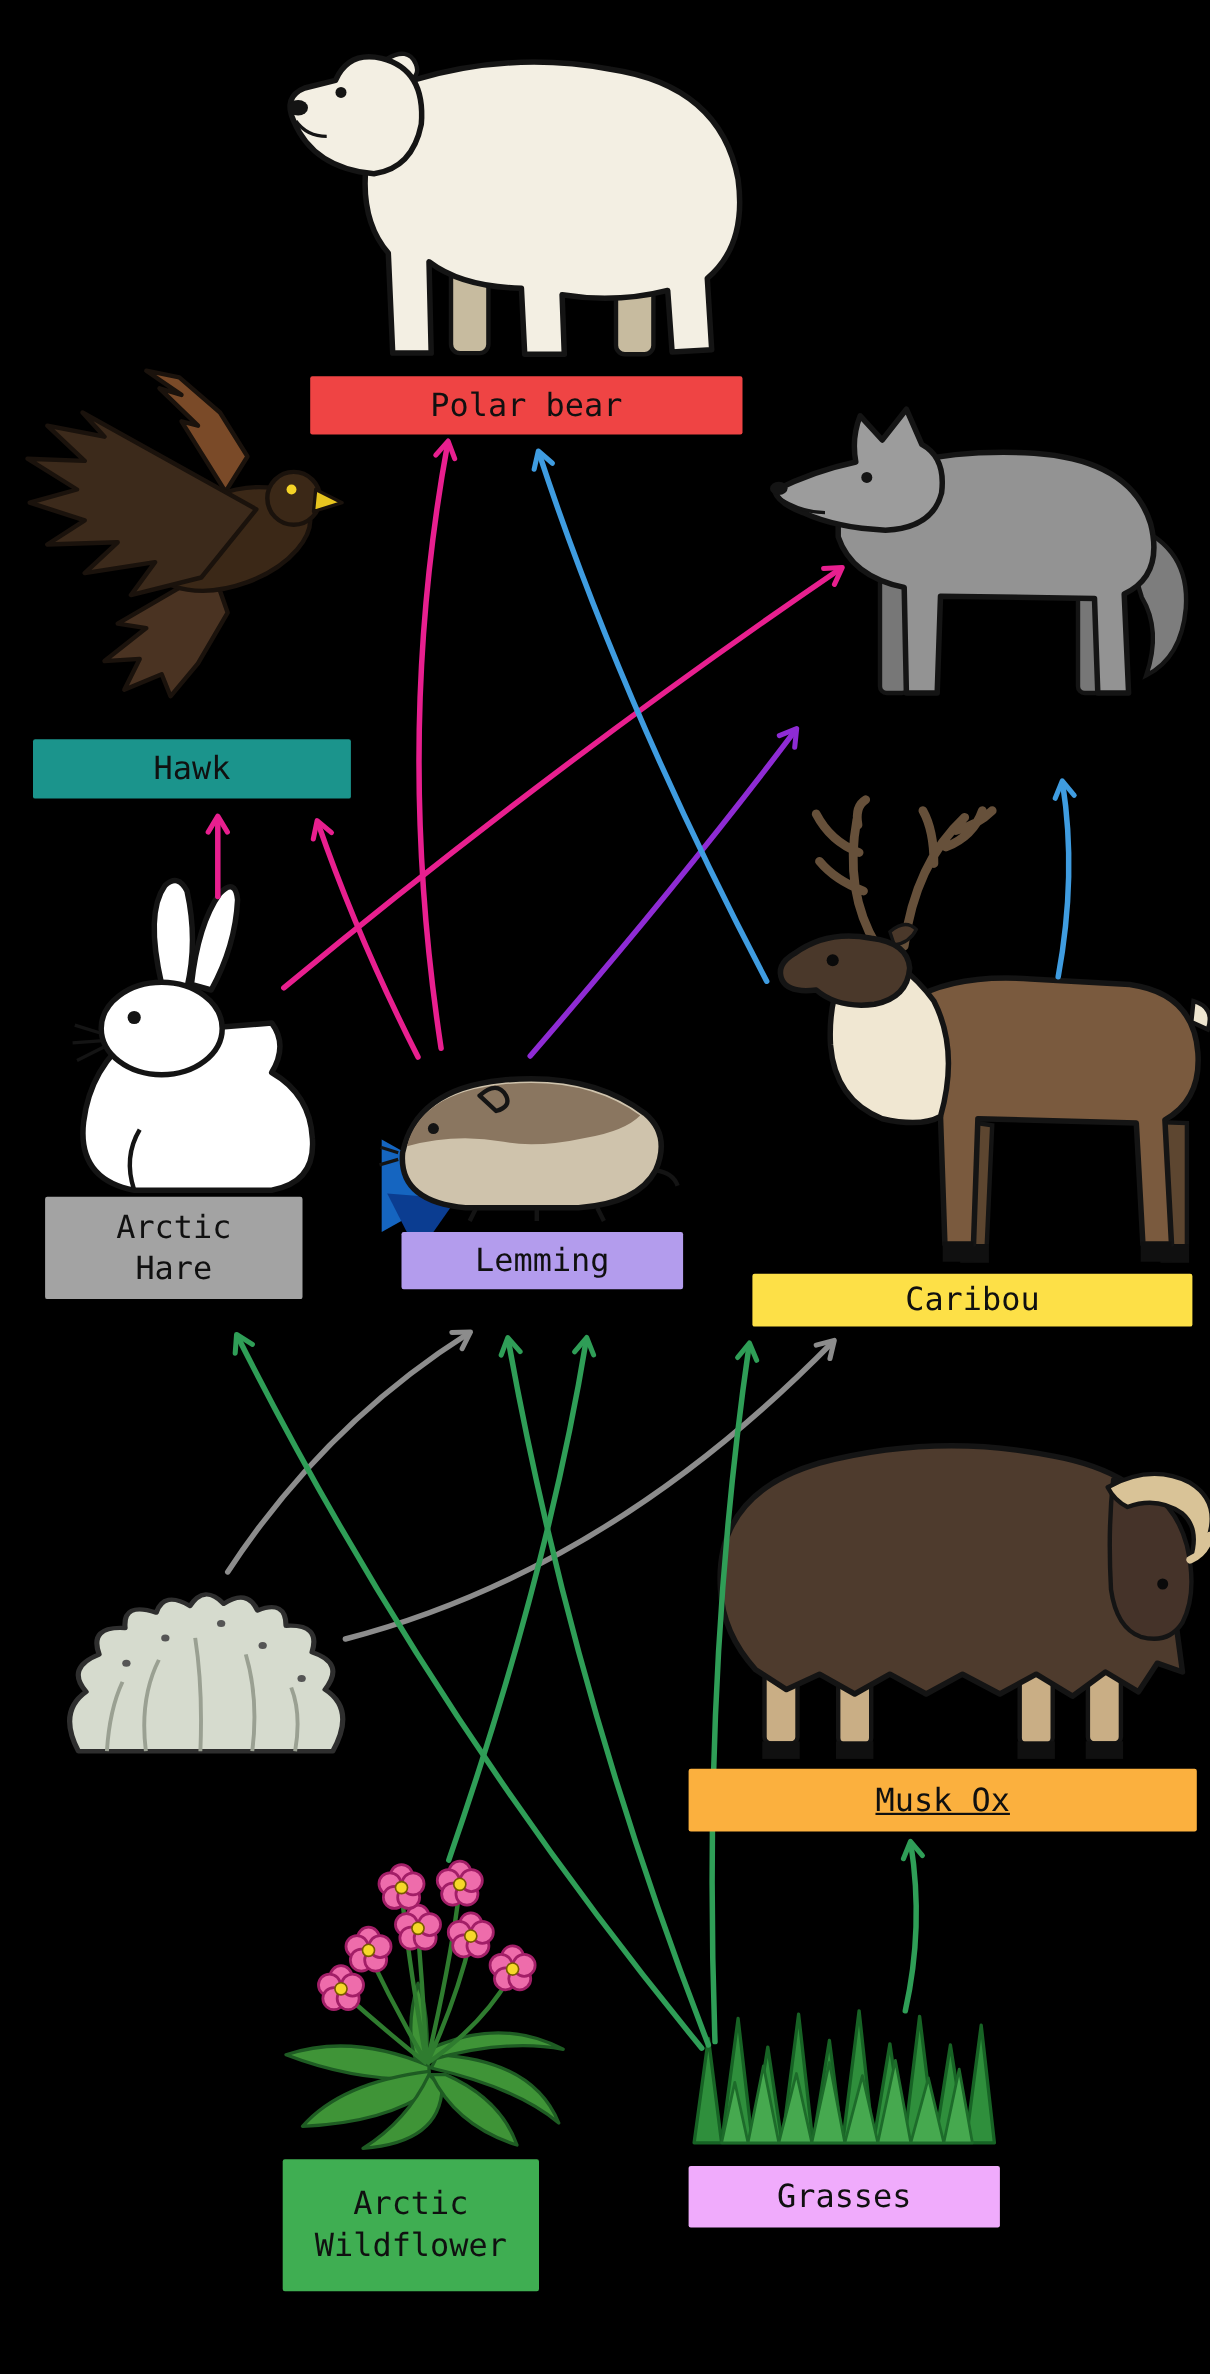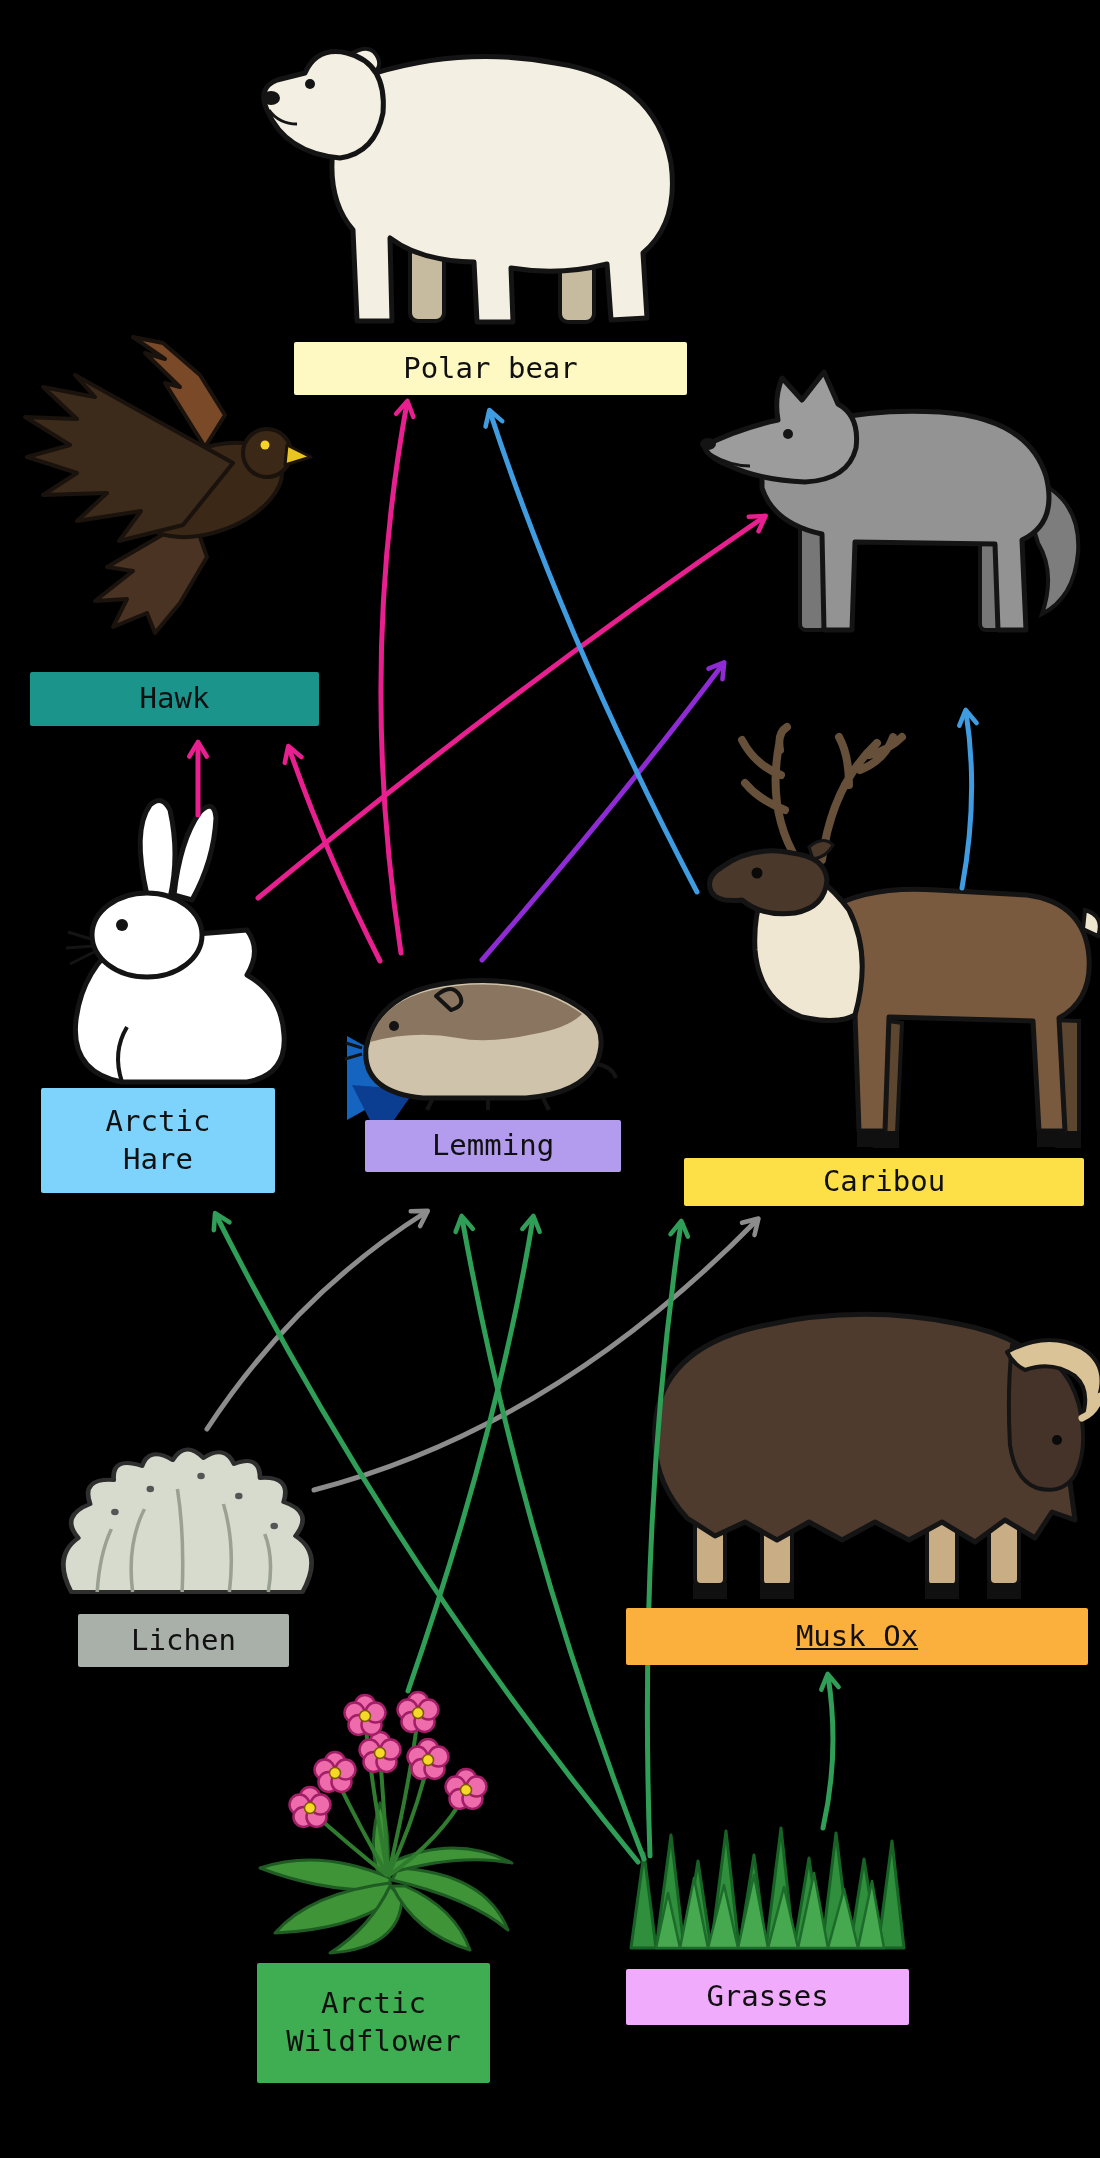--- a/index.html
+++ b/index.html
@@ -237,7 +237,7 @@
     </g>
   </svg>
 
-  <div class="label" style="left: 282px; top: 342px; width: 393px; height: 53px; background-color: #fef9c3; margin-left: 12px;">
+  <div class="label" style="left: 282px; top: 342px; width: 393px; height: 53px; background-color: #ef4444;">
     <span class="t">Polar bear</span>
   </div>
 

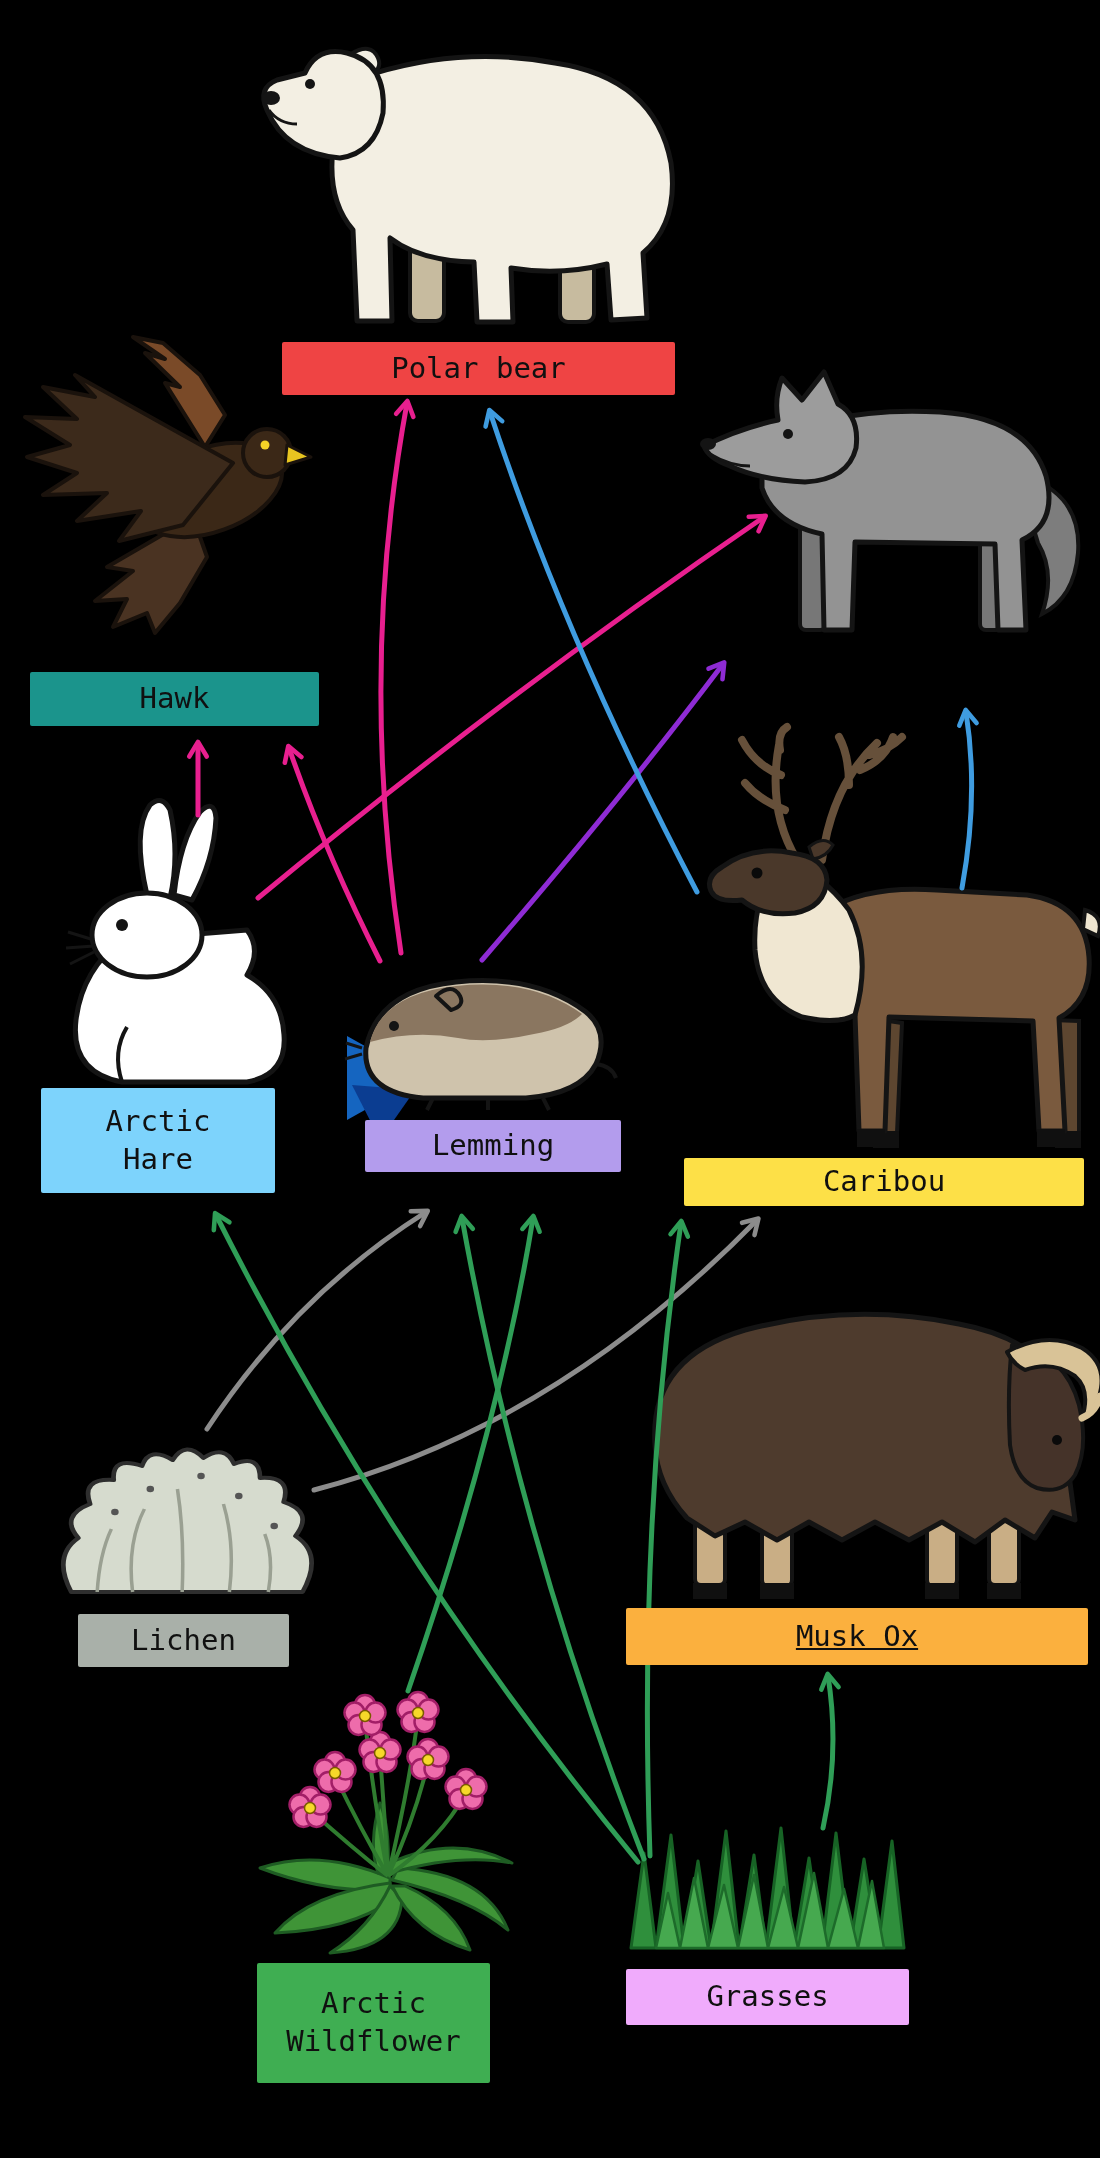--- a/index.html
+++ b/index.html
@@ -246,7 +246,7 @@
   </div>
 
 
-  <div class="label" style="left: 41px; top: 1088px; width: 234px; height: 105px; background-color: #7dd3fc;">
+  <div class="label" style="left: 41px; top: 1088px; width: 234px; height: 93px; background-color: #a3a3a3;">
     <span class="t" style="max-width:170px">Arctic Hare</span>
   </div>
 

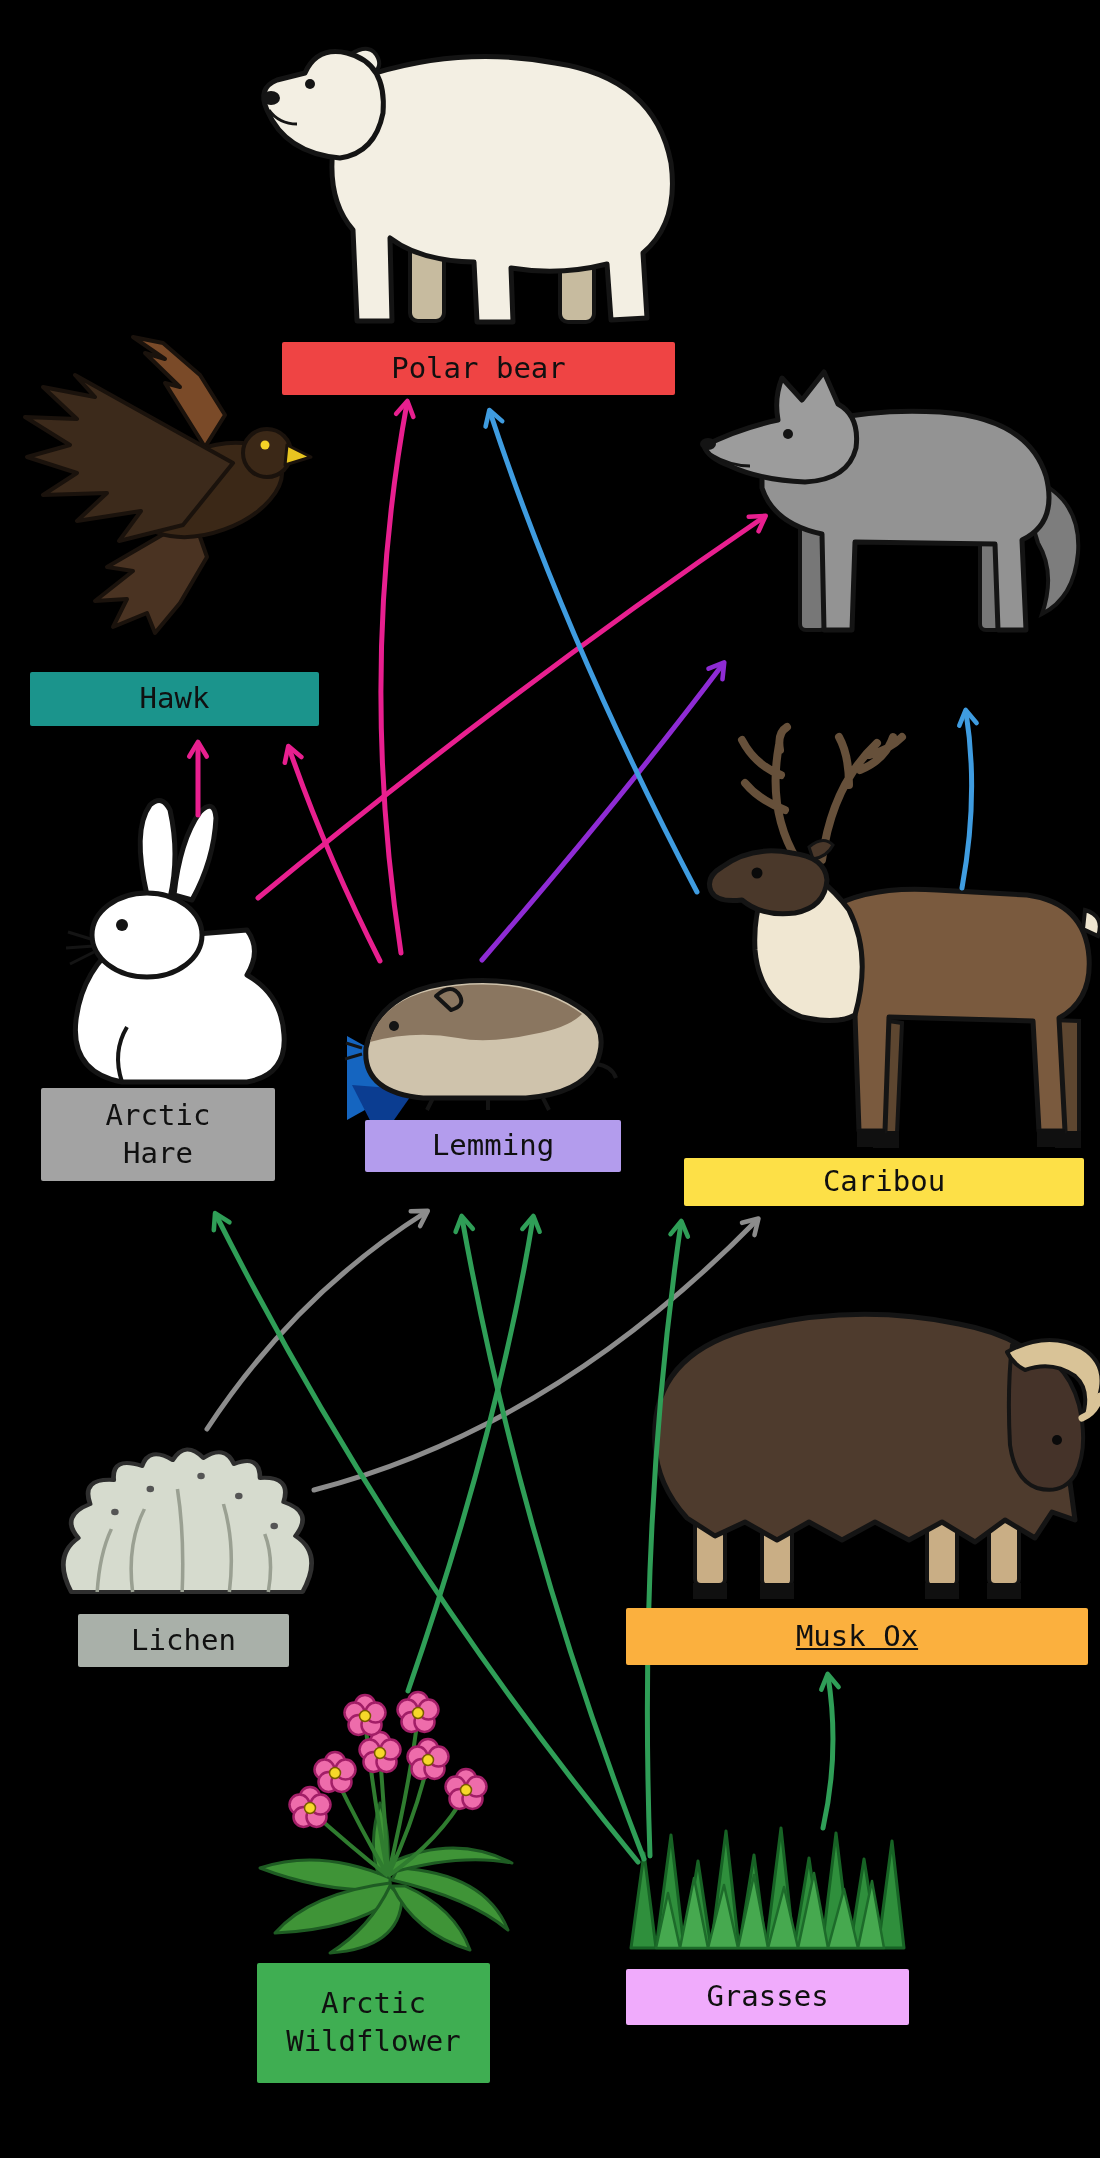--- a/index.html
+++ b/index.html
@@ -262,9 +262,6 @@
     <span class="t">Musk Ox</span>
   </div>
 
-  <div class="label" style="left: 78px; top: 1614px; width: 211px; height: 53px; background-color: rgb(169, 176, 169);">
-    <span class="t">Lichen</span>
-  </div>
 
   <div class="label" style="left: 257px; top: 1963px; width: 233px; height: 120px; background-color: rgb(63, 174, 82);">
     <span class="t" style="max-width:215px">Arctic Wildflower</span>

